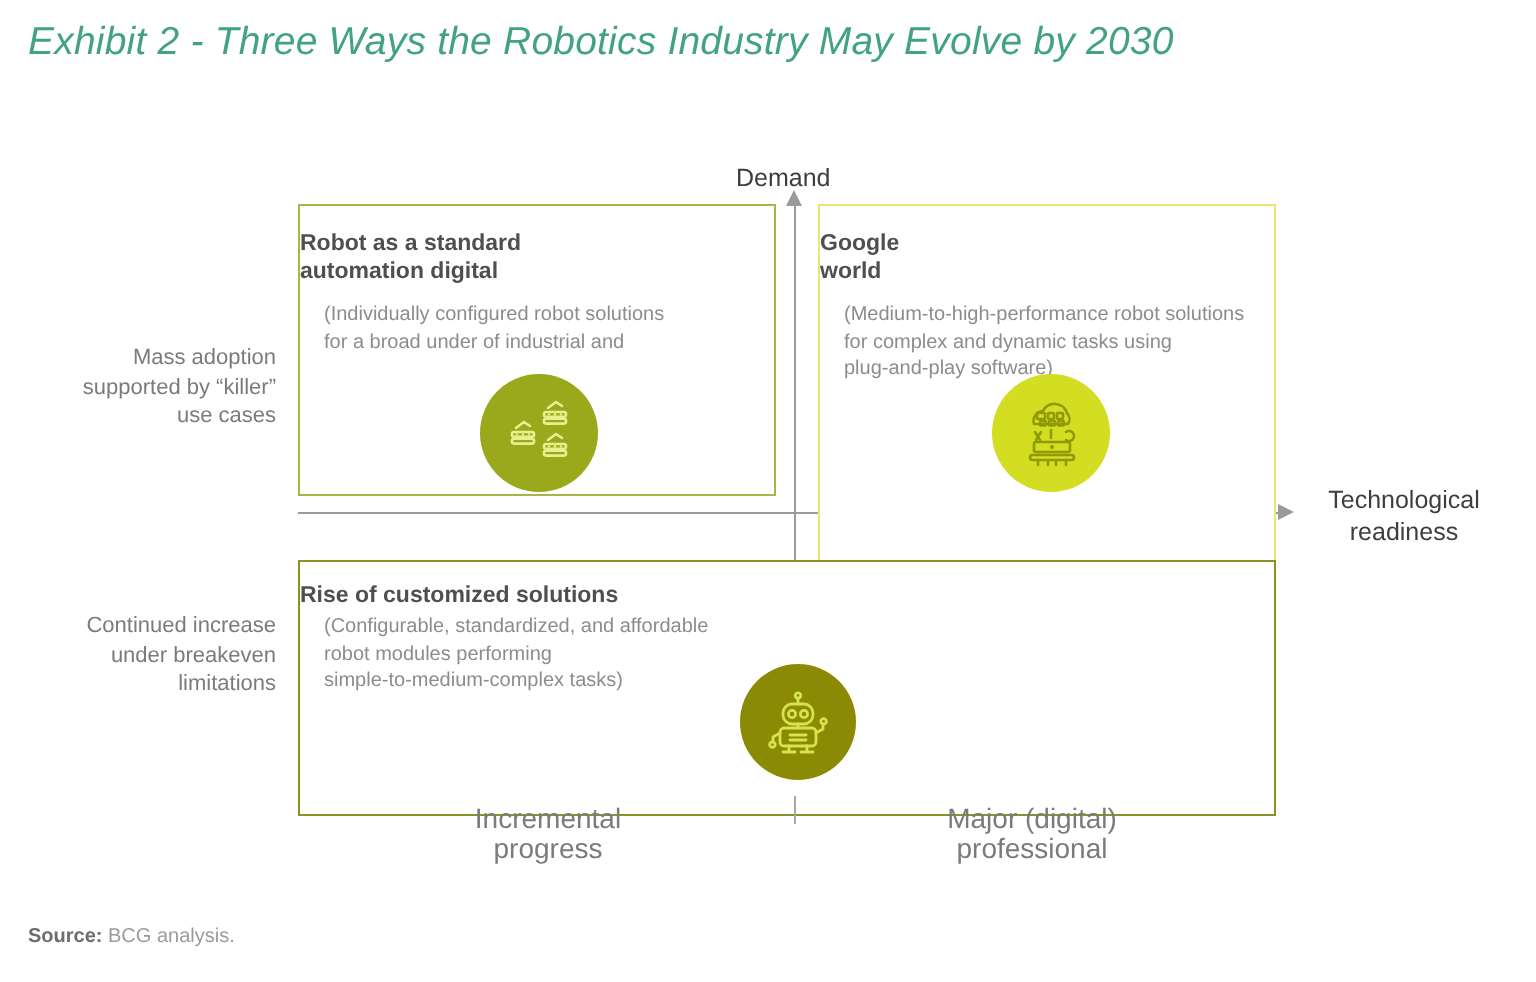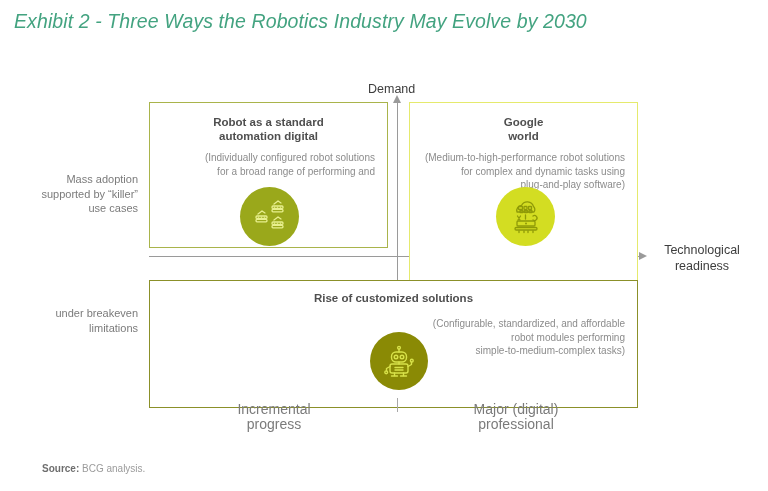--- a/index.html
+++ b/index.html
@@ -118,7 +118,6 @@
   }
 
   .quad-title {
-    text-align: center;
     font-size: 11.5px;
     font-weight: bold;
     color: #4f4f4f;

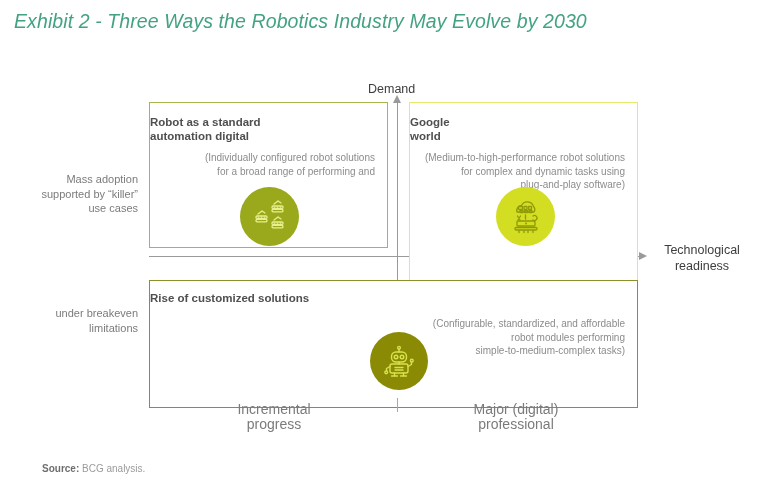--- a/index.html
+++ b/index.html
@@ -125,7 +125,7 @@
     margin-top: 12px;
   }
   .quad-sub {
-    text-align: right;
+    text-align: left;
     font-size: 10px;
     color: #8c8c8c;
     line-height: 13.5px;

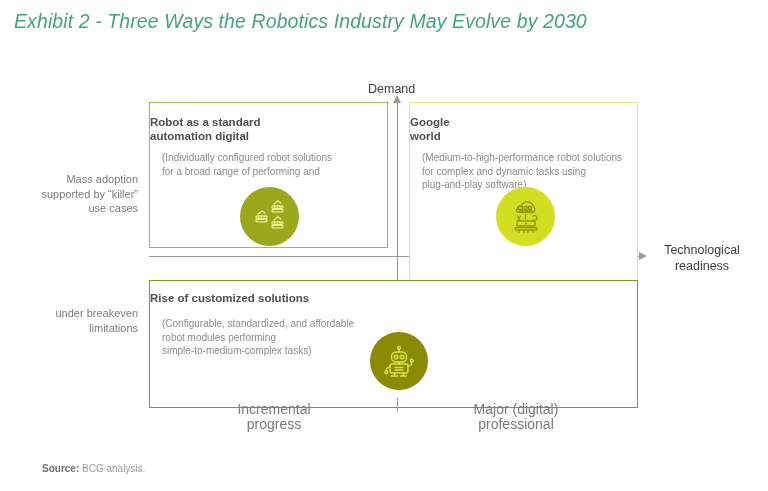--- a/index.html
+++ b/index.html
@@ -219,7 +219,7 @@
   </div>
   <div class="quad-sub">
     <div>(Individually configured robot solutions</div>
-    <div>for a broad range of performing and</div>
+    <div>for a broad under of industrial and</div>
   </div>
 </div>
 

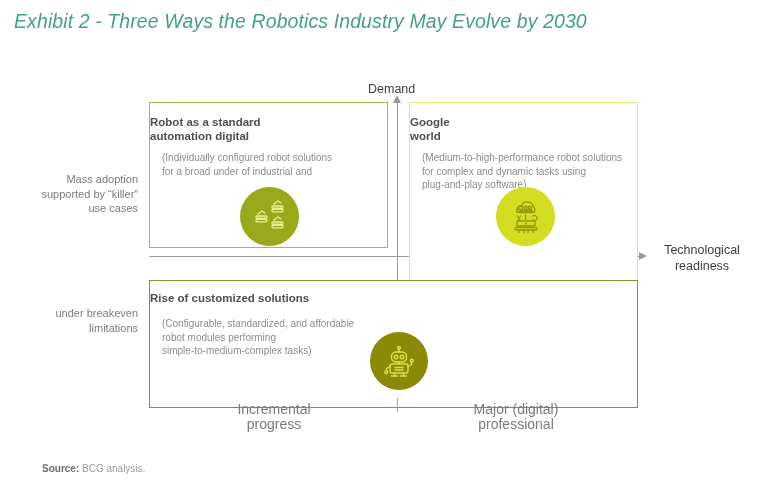--- a/index.html
+++ b/index.html
@@ -208,6 +208,7 @@
 </div>
 
 <div class="left-label bottom">
+  <div>Continued increase</div>
   <div>under breakeven</div>
   <div>limitations</div>
 </div>

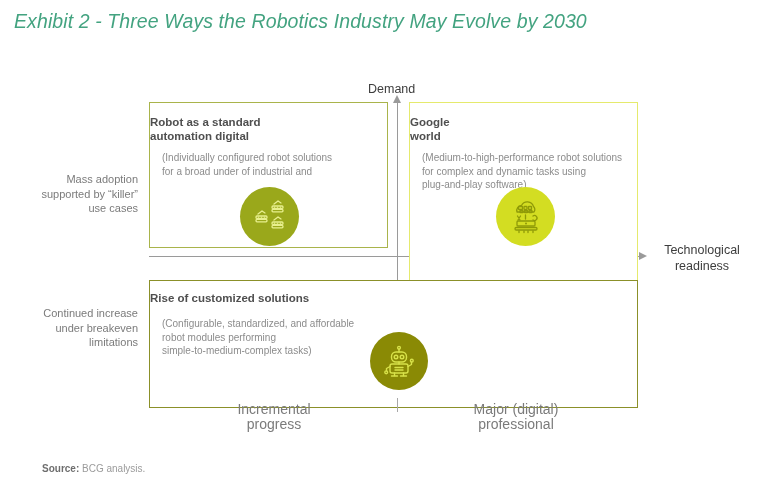--- a/index.html
+++ b/index.html
@@ -133,7 +133,7 @@
     padding: 0 12px;
   }
   .quad-bottom .quad-title { margin-top: 10px; }
-  .quad-bottom .quad-sub { margin-top: 12px; }
+  .quad-bottom .quad-sub { margin-top: 2px; }
 
   
   .icon-circle {

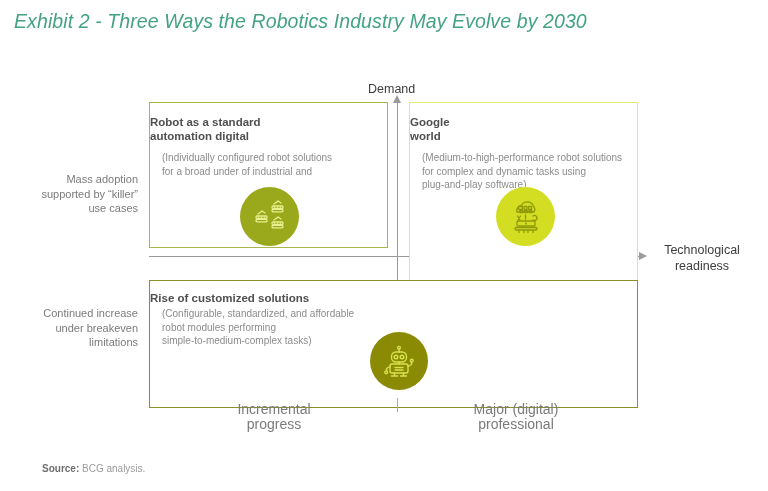--- a/index.html
+++ b/index.html
@@ -182,7 +182,7 @@
     font-size: 10px;
     color: #9b9b9b;
   }
-  .source b { color: #6e6e6e; font-weight: bold; margin-left: 28px; }
+  .source b { color: #6e6e6e; font-weight: bold; }
 </style>
 </head>
 <body>

